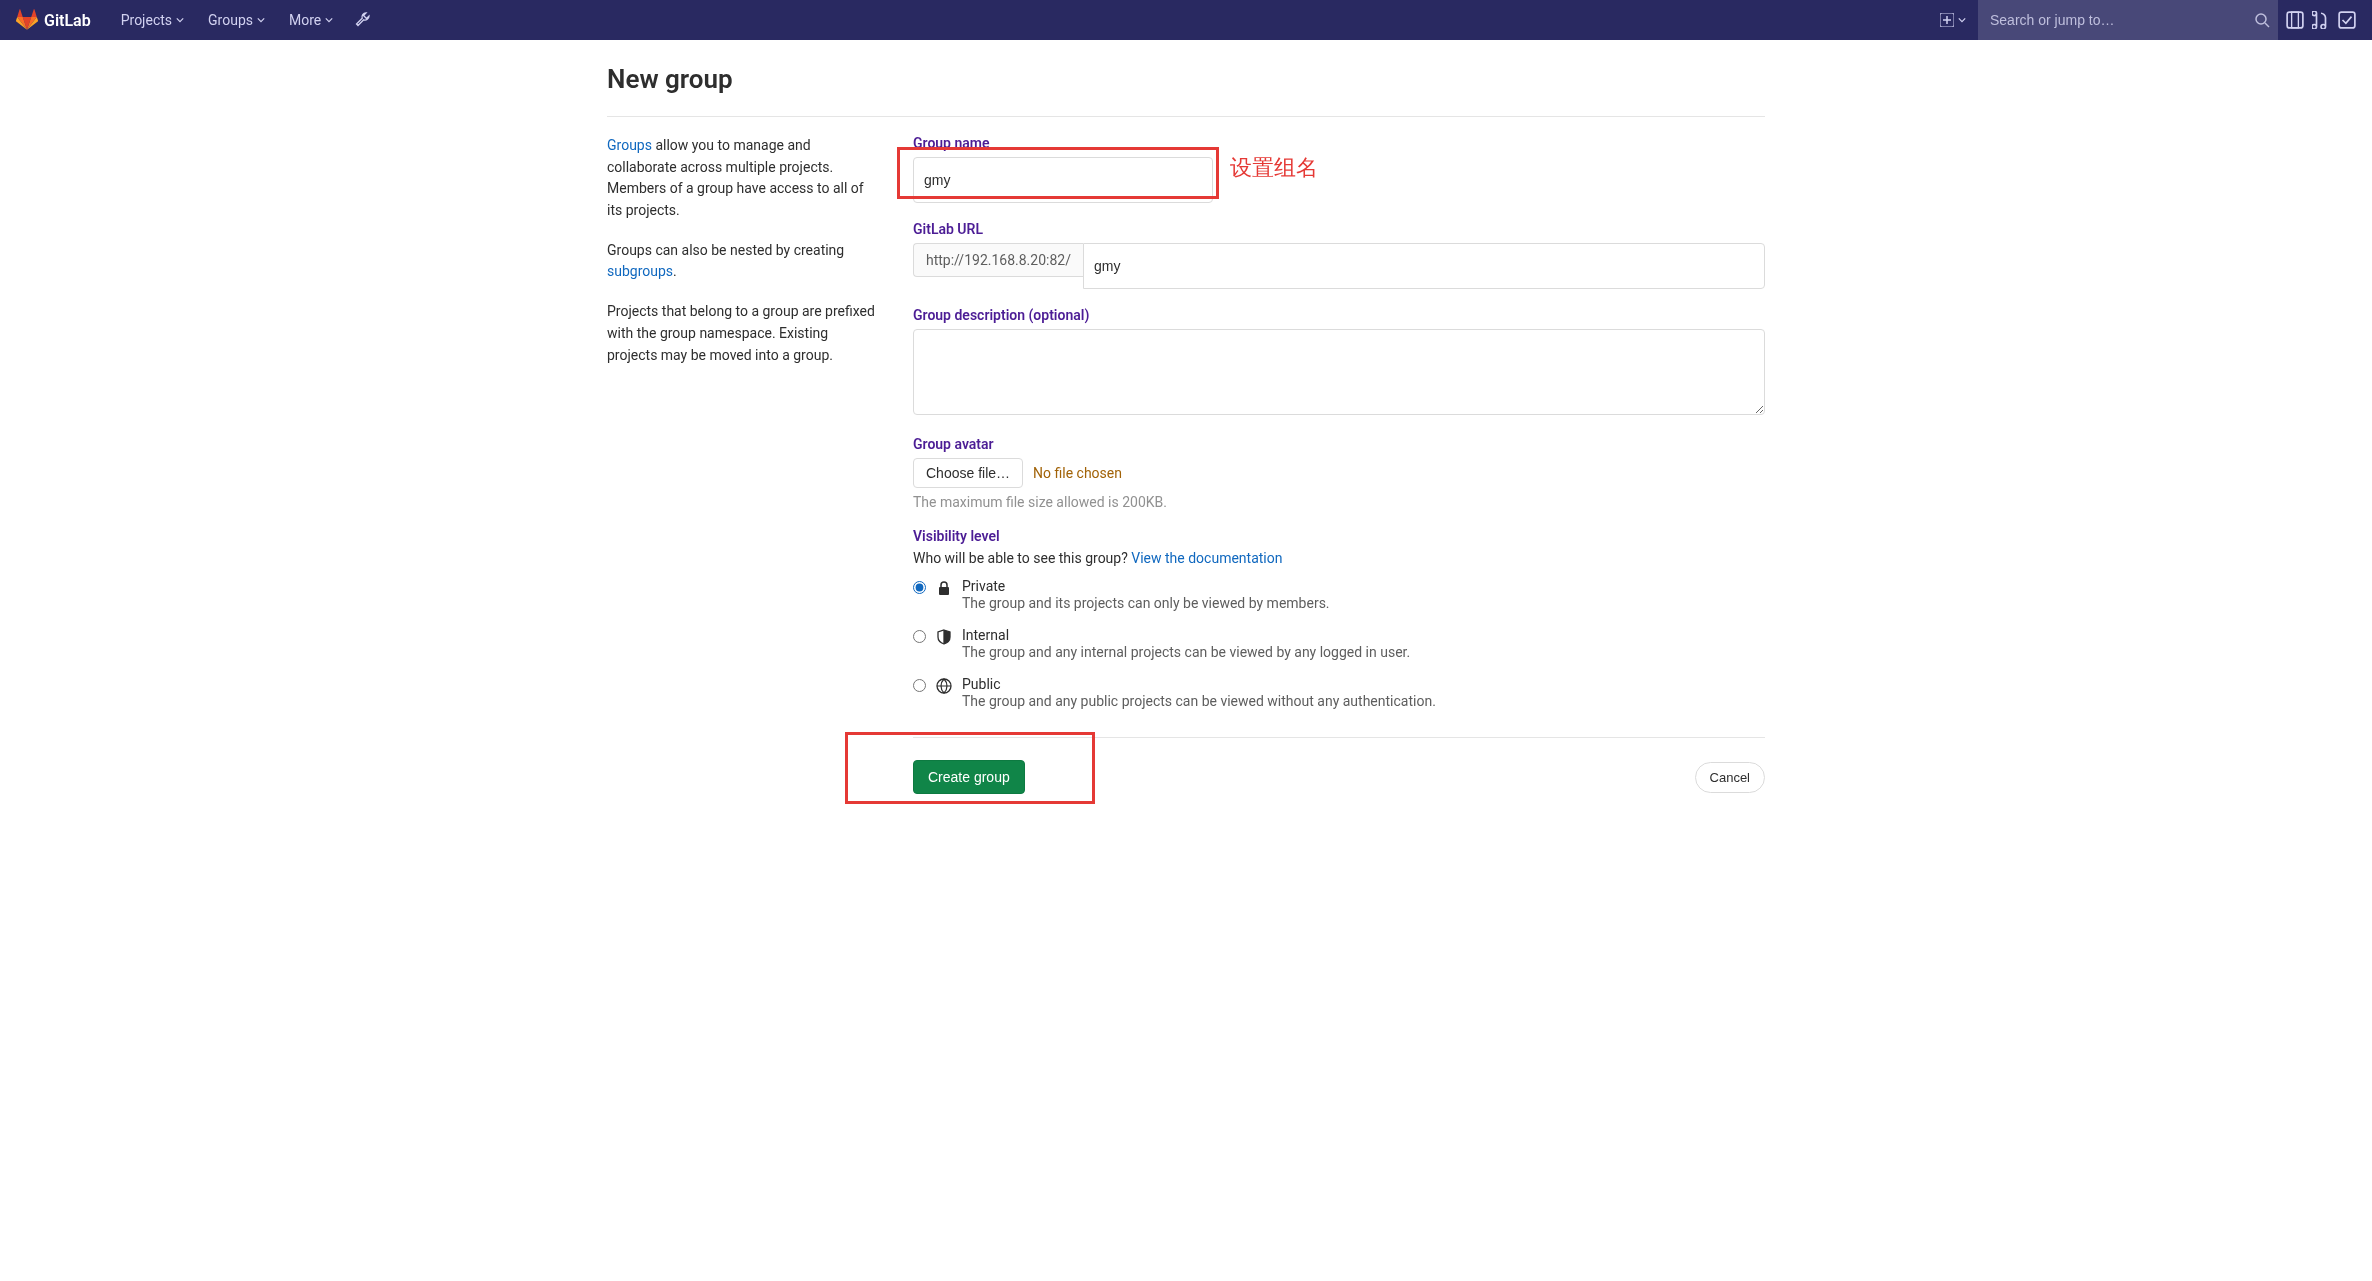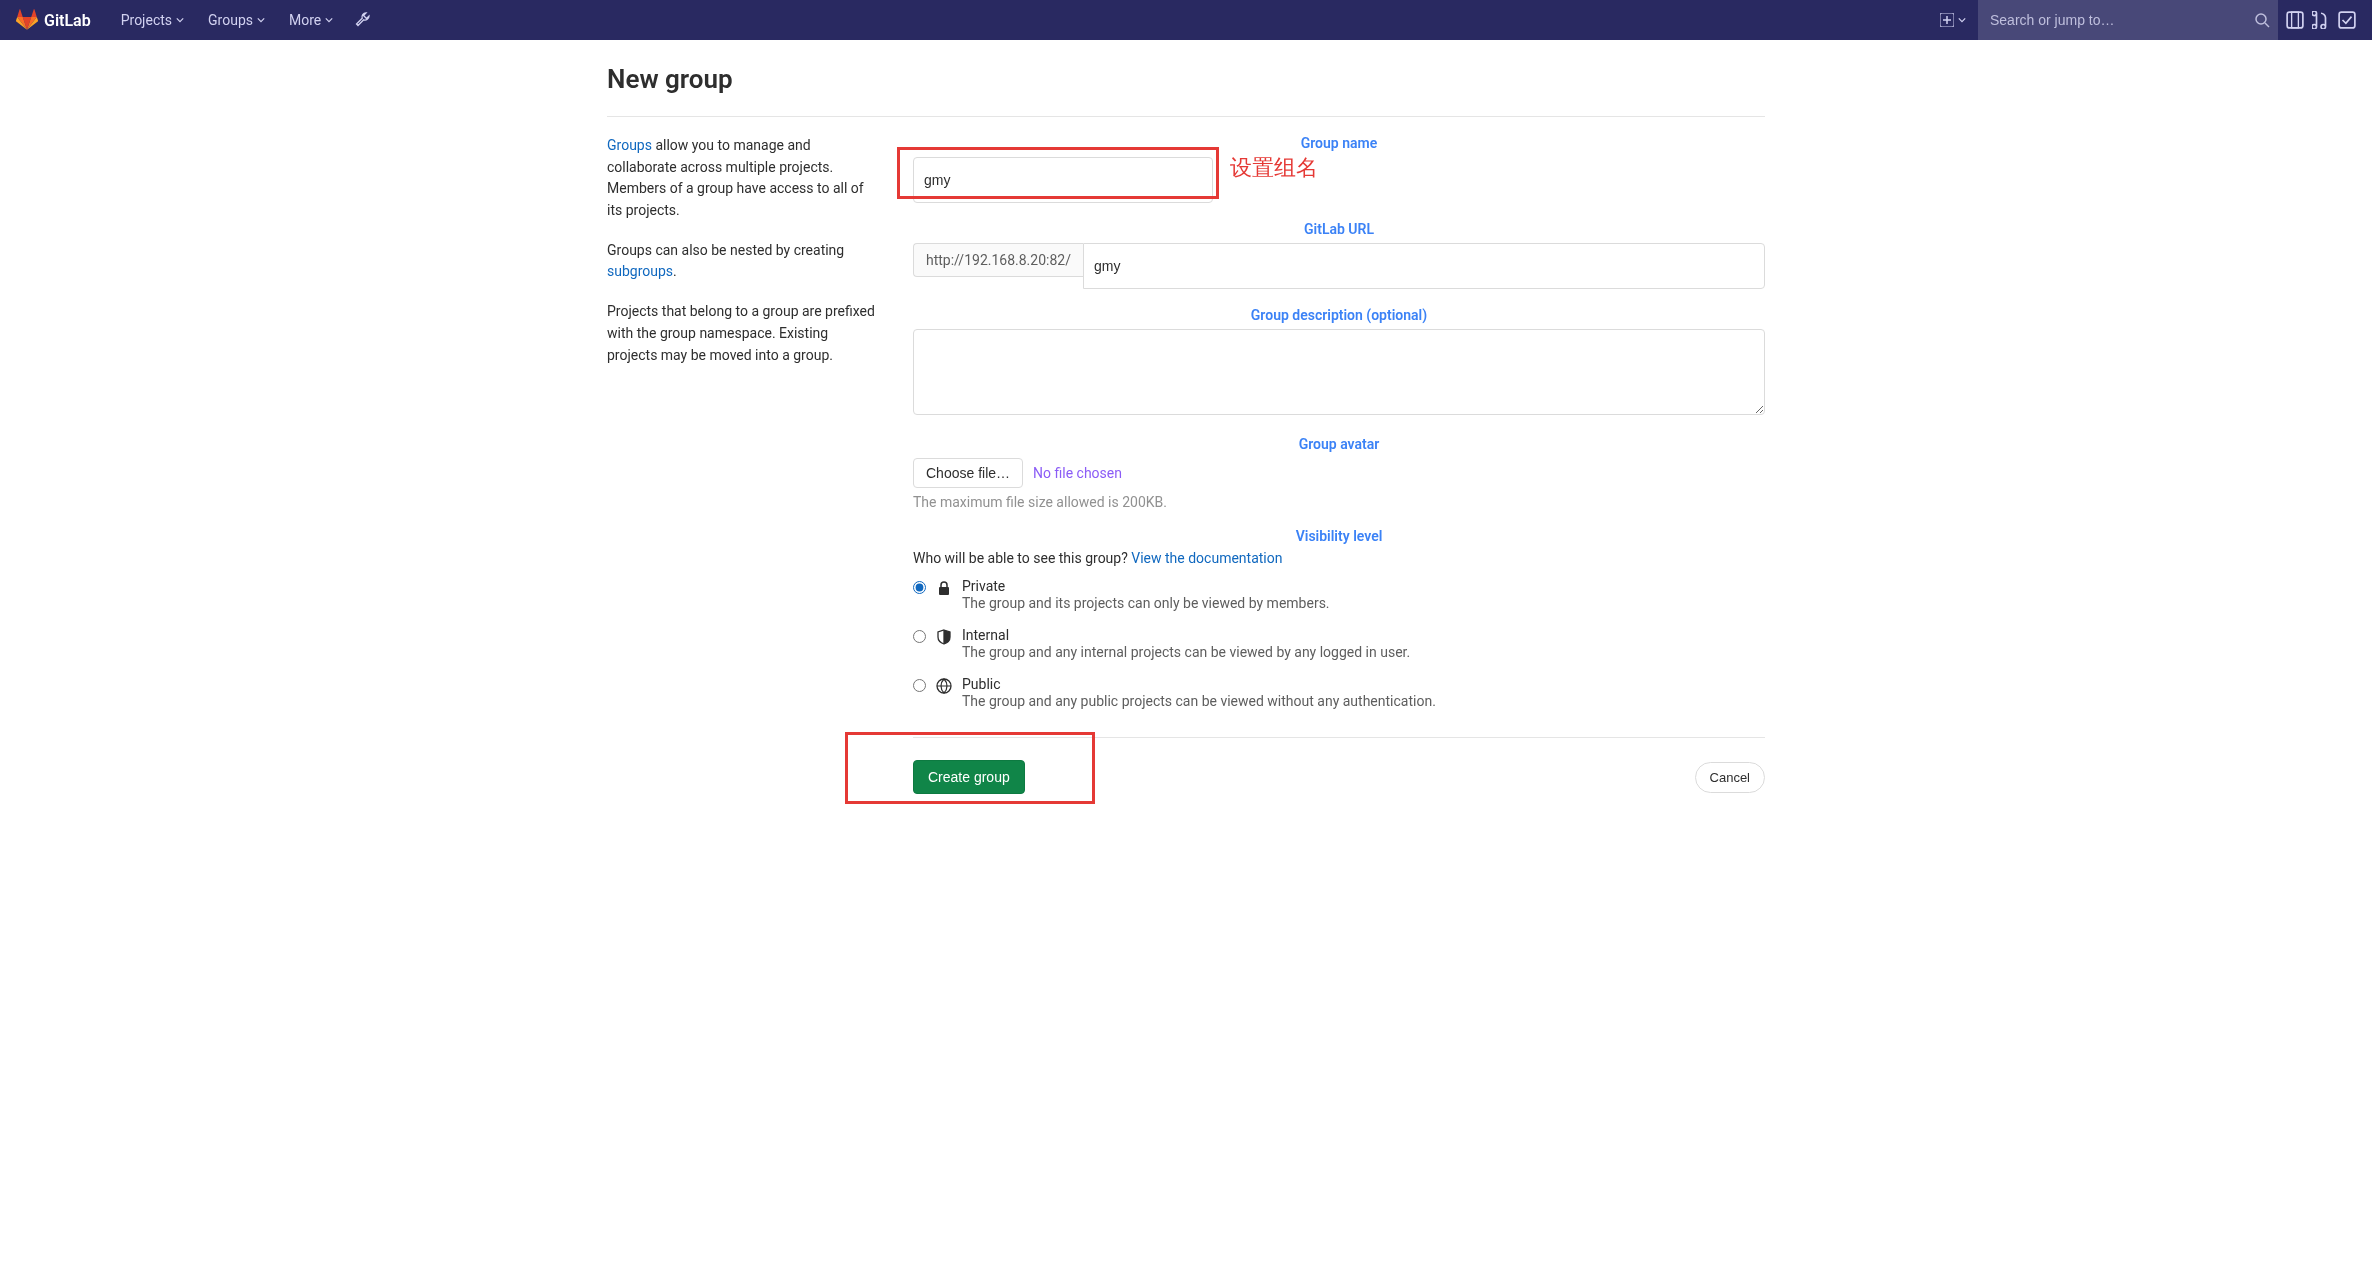--- a/index.html
+++ b/index.html
@@ -28,7 +28,7 @@
   .sidebar-info a { color: #1068bf; text-decoration: none; }
   .form-col { flex: 1; }
   .form-group { margin-bottom: 18px; }
-  .form-label { font-weight: 600; display: block; margin-bottom: 6px; color: #3b82f6; text-align: center; }
+  .form-label { font-weight: 600; display: block; margin-bottom: 6px; color: #4c1d95; }
   .form-input { width: 100%; height: 46px; padding: 6px 10px; border: 1px solid #dbdbdb; border-radius: 4px; font-size: 14px; color: #2e2e2e; }
   .form-textarea { width: 100%; height: 86px; padding: 6px 10px; border: 1px solid #dbdbdb; border-radius: 4px; font-size: 14px; resize: both; }
   .group-name-wrap { position: relative; }

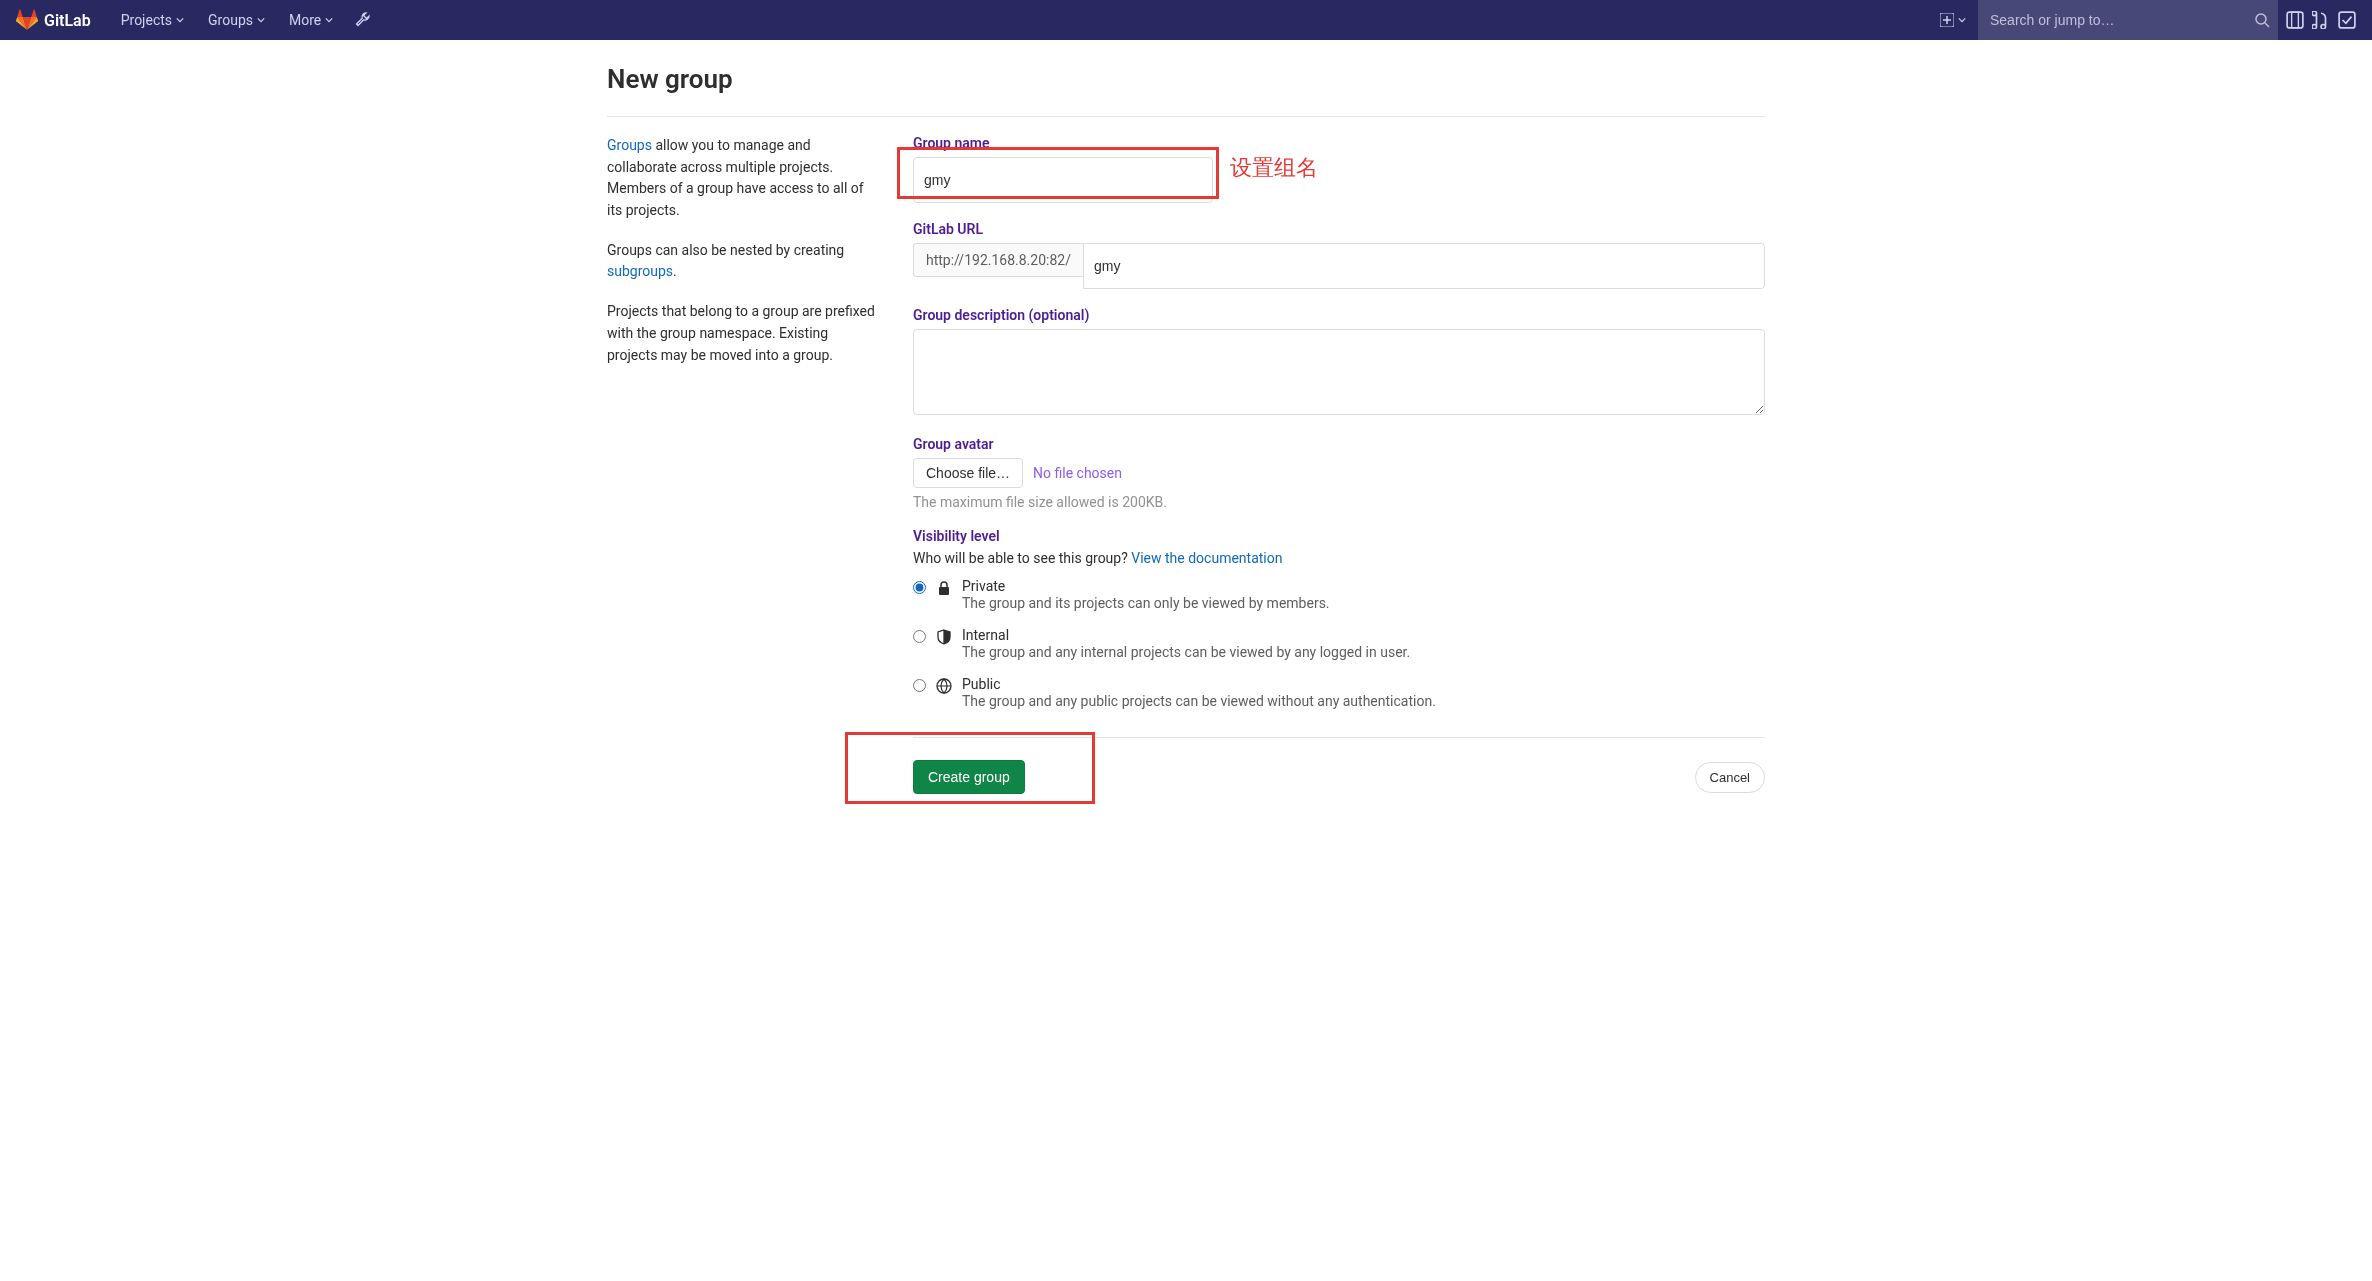--- a/index.html
+++ b/index.html
@@ -41,7 +41,7 @@
   .url-input { flex: 1; border-radius: 0 4px 4px 0; }
   .file-btn { border: 1px solid #dbdbdb; background: #fff; border-radius: 4px; padding: 6px 12px; cursor: pointer; font-size: 14px; color: #2e2e2e; }
   .file-row { display: flex; align-items: center; gap: 10px; }
-  .file-status { color: #8b5cf6; }
+  .file-status { color: #a16207; }
   .file-hint { color: #919191; margin-top: 6px; }
   .vis-question { margin-bottom: 12px; color: #2e2e2e; }
   .vis-question a { color: #1068bf; text-decoration: none; }

